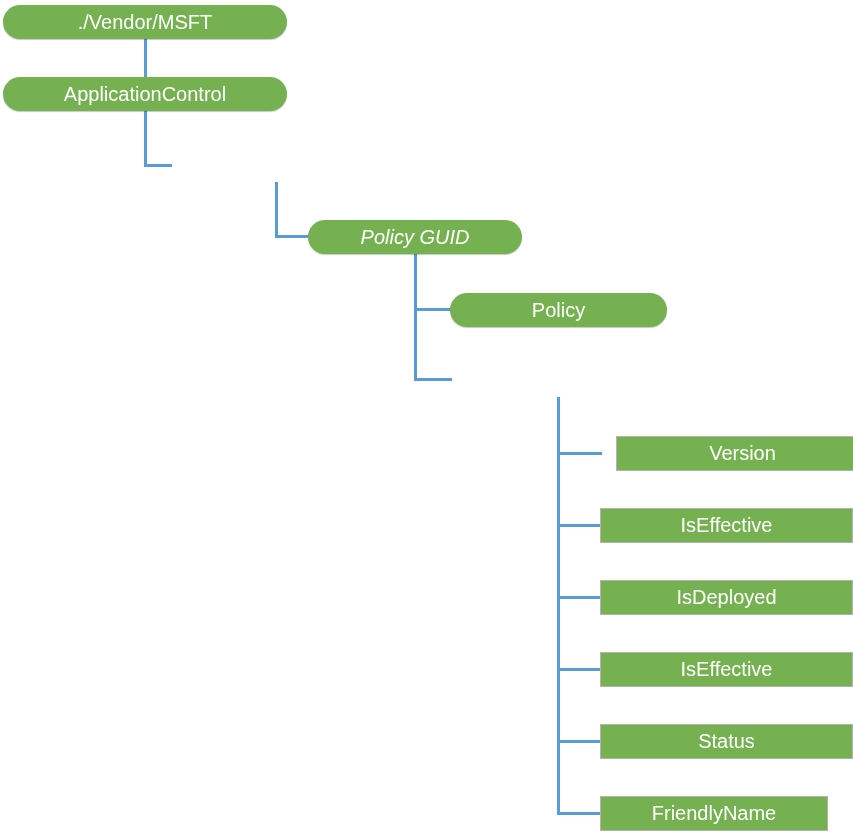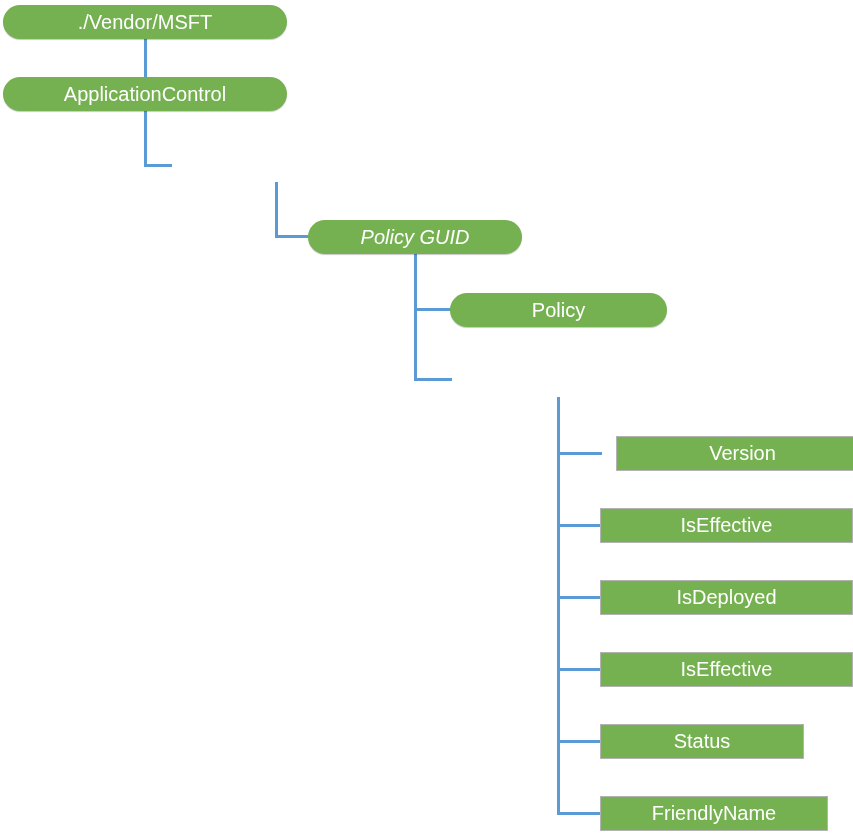--- a/index.html
+++ b/index.html
@@ -60,7 +60,7 @@
   #n-iseff    { left: 600px; top: 508px; width: 253px; }
   #n-isdep    { left: 600px; top: 580px; width: 253px; }
   #n-isauth   { left: 600px; top: 652px; width: 253px; }
-  #n-status   { left: 600px; top: 724px; width: 204px; }
+  #n-status   { left: 600px; top: 724px; width: 253px; }
   #n-fname    { left: 600px; top: 796px; width: 228px; }
 
   

